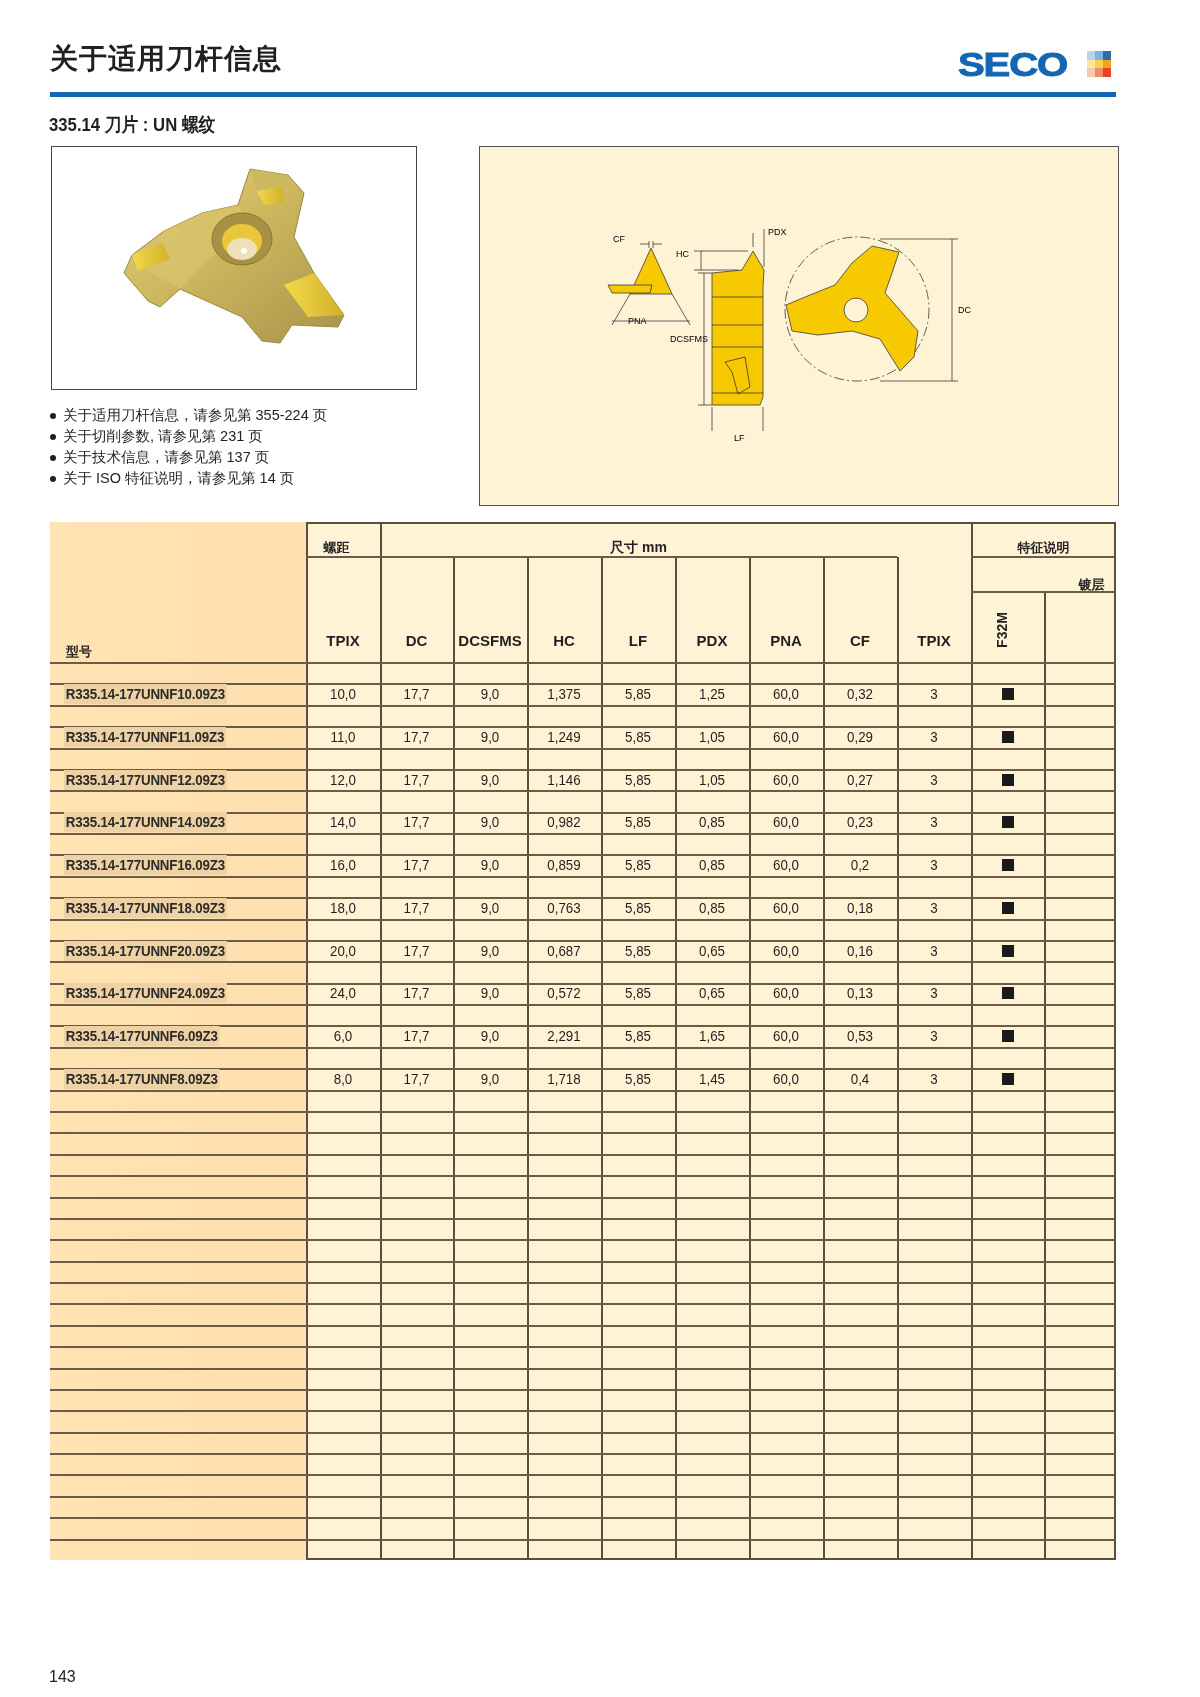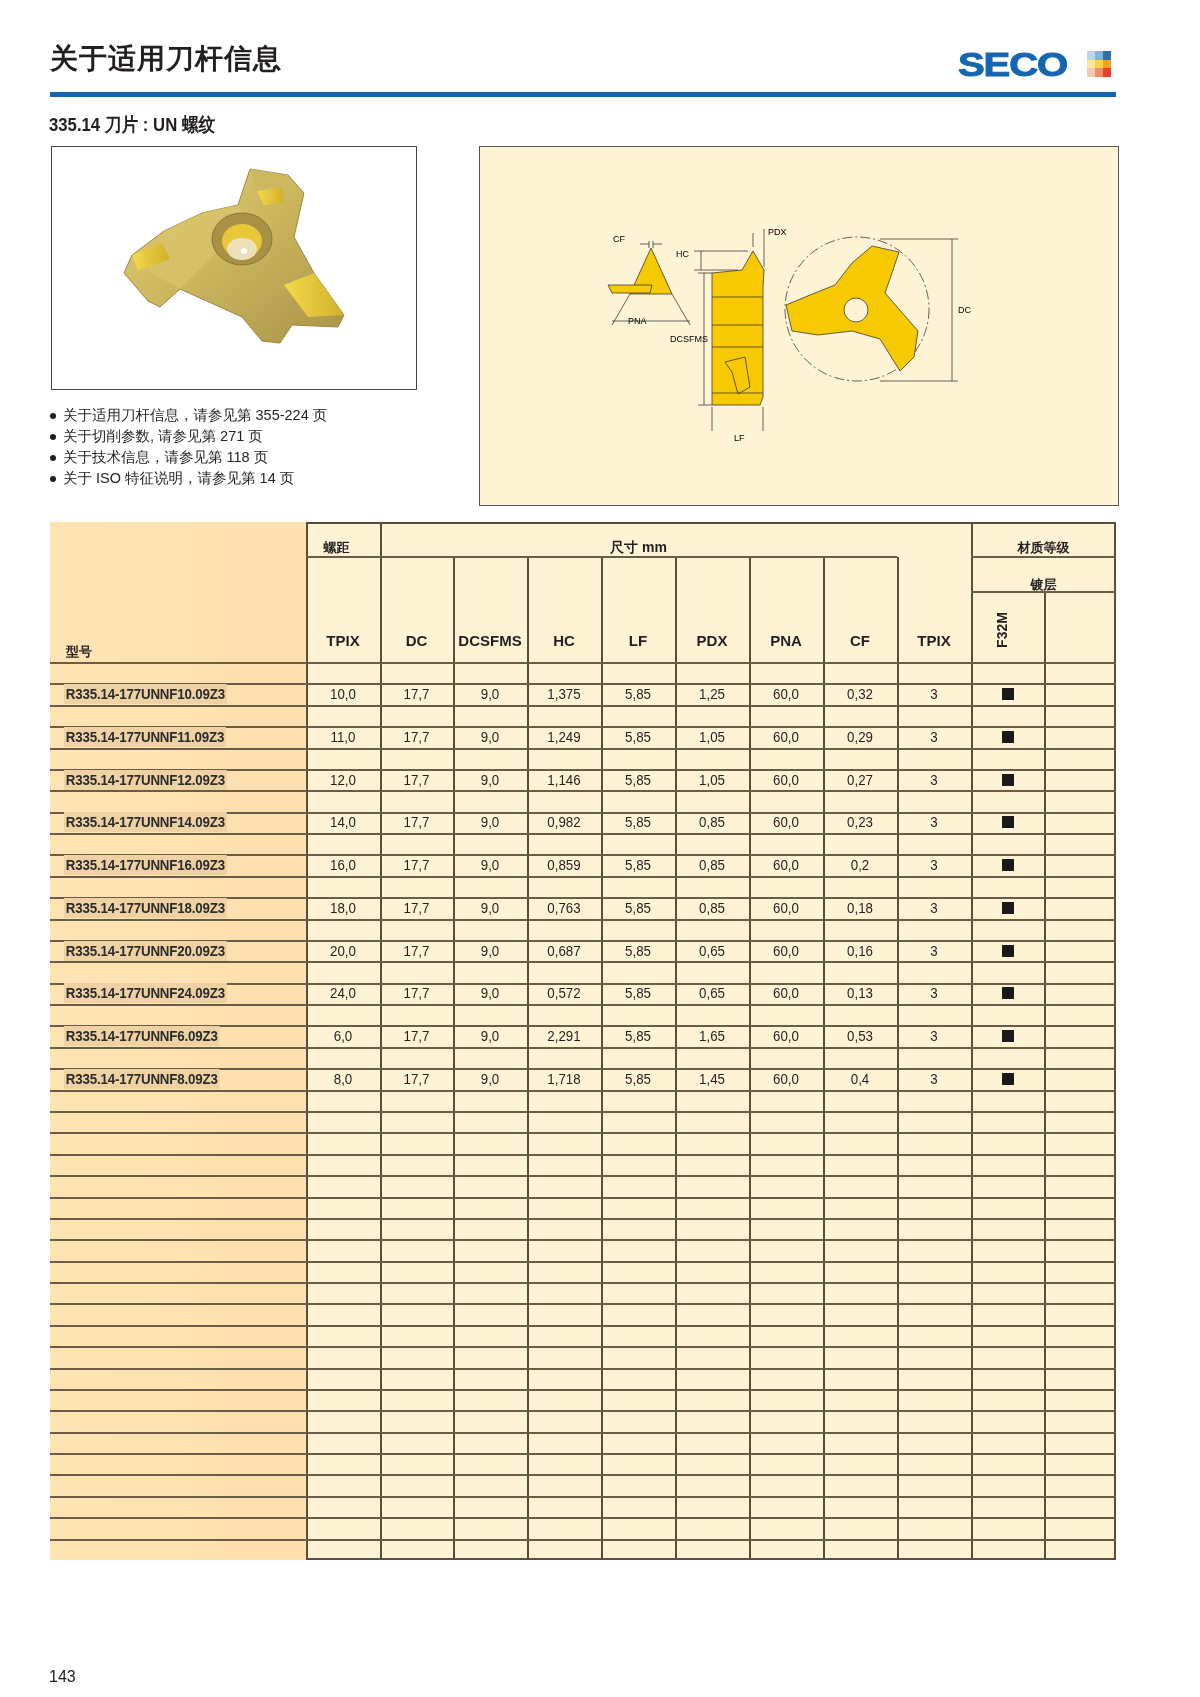--- a/index.html
+++ b/index.html
@@ -85,7 +85,7 @@
     </div>
   <div>
       <span class="dot"></span>
-      <span>关于切削参数, 请参见第 271 页</span>
+      <span>关于切削参数, 请参见第 231 页</span>
     </div>
   <div>
       <span class="dot"></span>

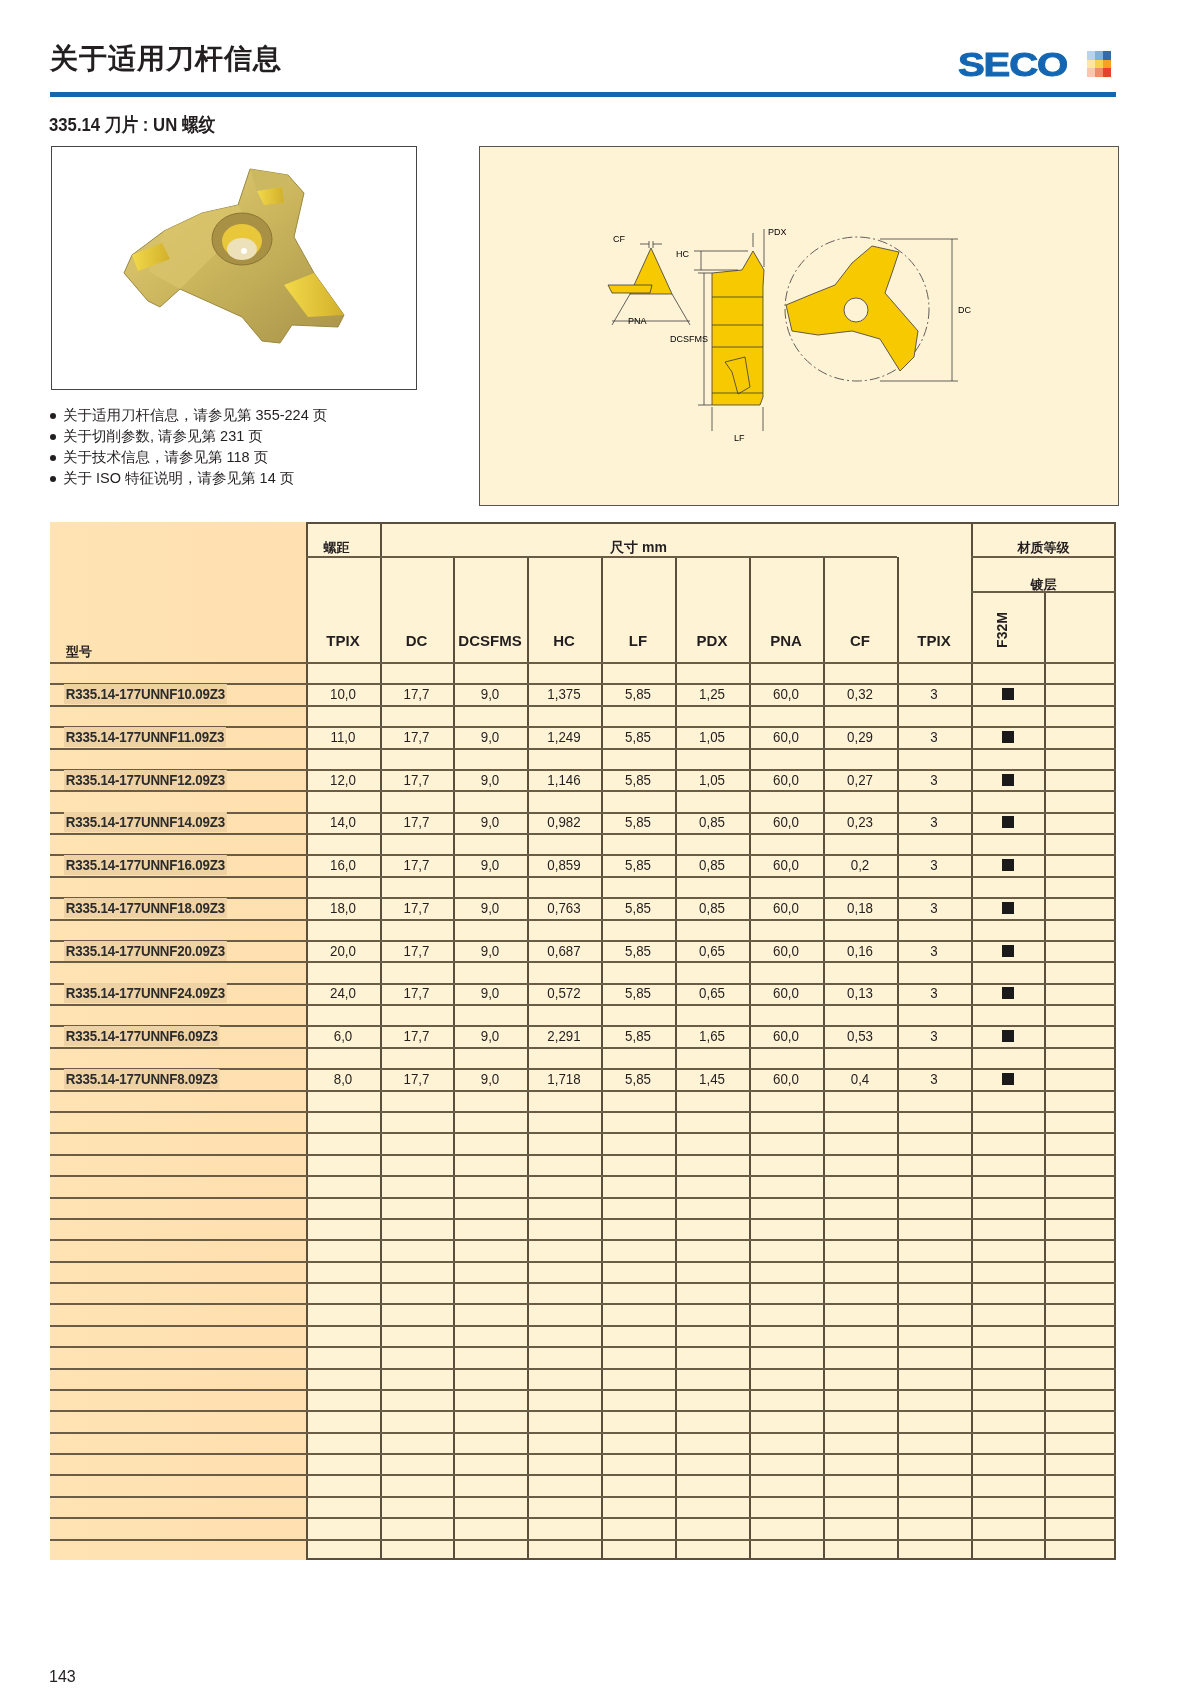--- a/index.html
+++ b/index.html
@@ -89,7 +89,7 @@
     </div>
   <div>
       <span class="dot"></span>
-      <span>关于技术信息，请参见第 118 页</span>
+      <span>关于技术信息，请参见第 137 页</span>
     </div>
   <div>
       <span class="dot"></span>

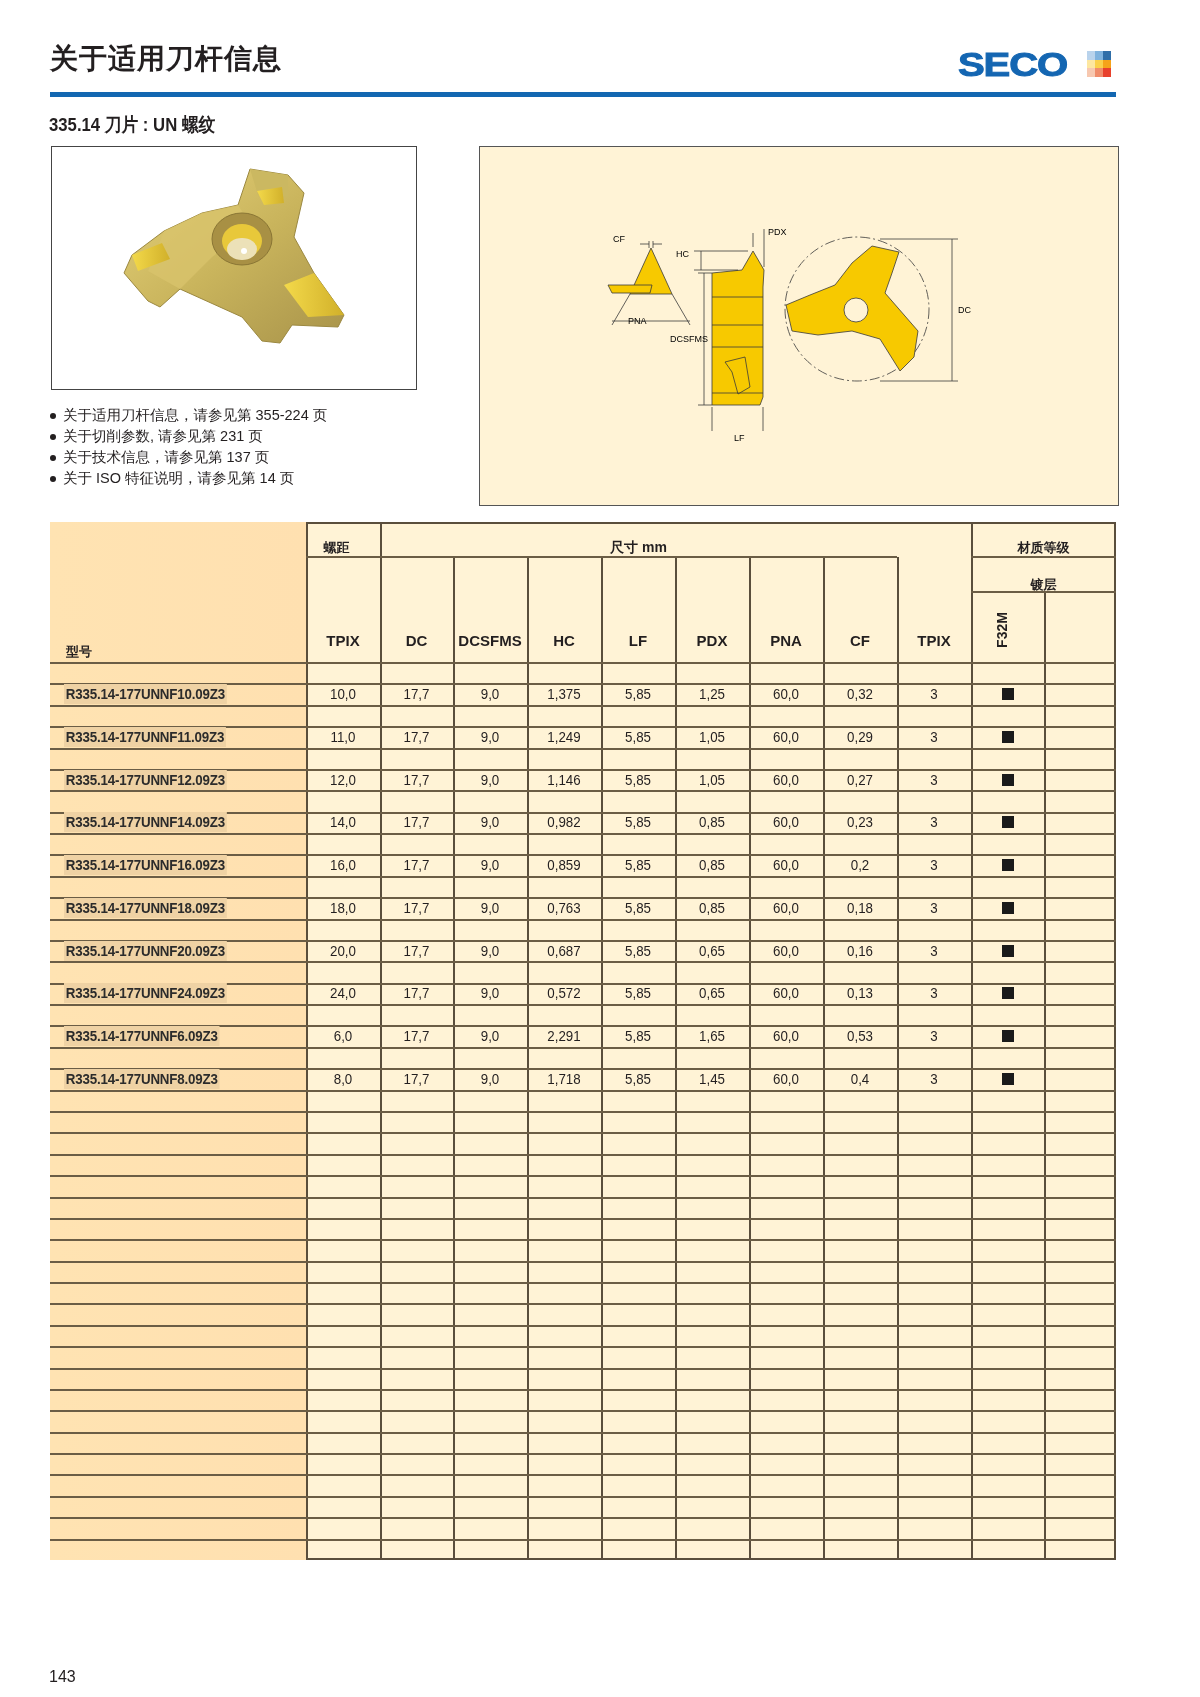--- a/index.html
+++ b/index.html
@@ -215,7 +215,7 @@
 <div class="hcell cn" style="left:66px; top:643px; width:60px; text-align:left;">型号</div>
 <div class="hcell cn" style="left:306px; top:539px; width:61px;">螺距</div>
 <div class="hcell" style="left:380px; top:539px; width:517px; font-size:14px;">尺寸 mm</div>
-<div class="hcell cn" style="left:971px; top:539px; width:145px;">材质等级</div>
+<div class="hcell cn" style="left:971px; top:539px; width:145px;">特征说明</div>
 <div class="hcell cn" style="left:971px; top:576px; width:145px;">镀层</div>
 
 <div id="col-headers">

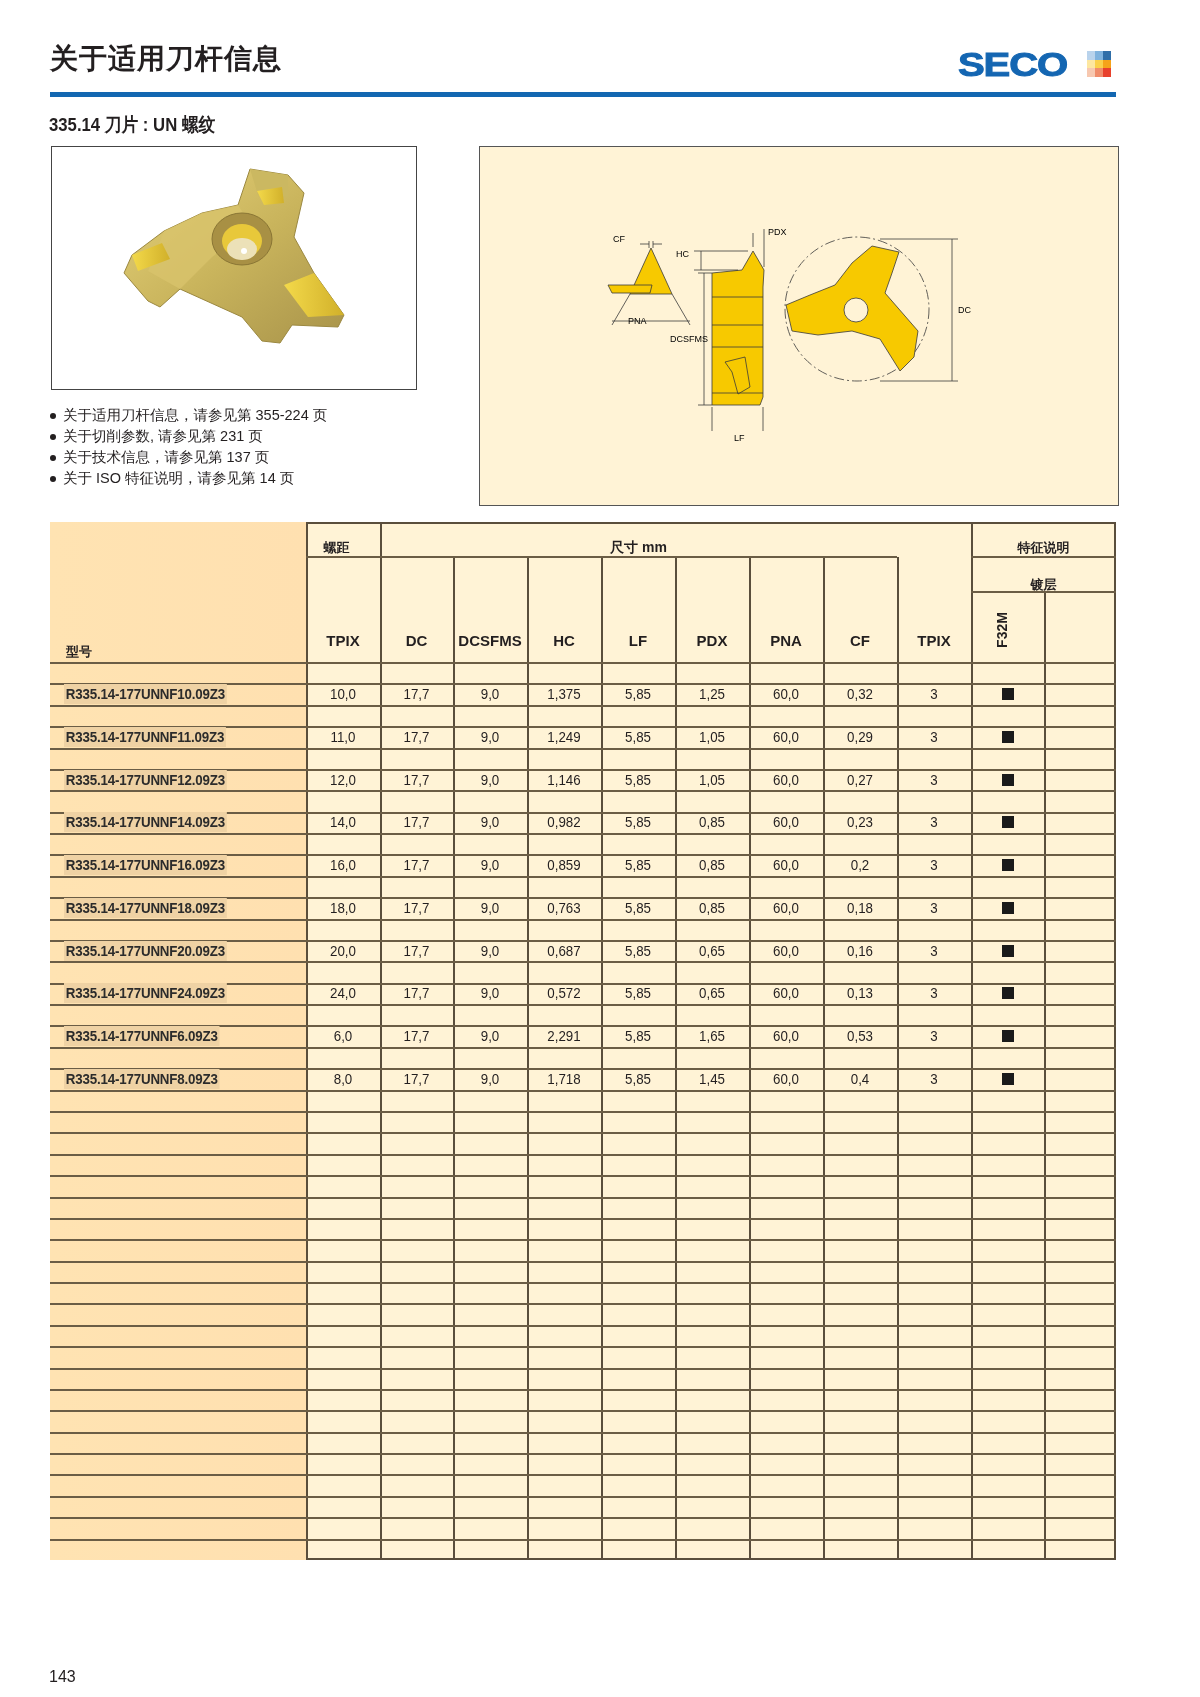--- a/index.html
+++ b/index.html
@@ -216,7 +216,7 @@
 <div class="hcell cn" style="left:306px; top:539px; width:61px;">螺距</div>
 <div class="hcell" style="left:380px; top:539px; width:517px; font-size:14px;">尺寸 mm</div>
 <div class="hcell cn" style="left:971px; top:539px; width:145px;">特征说明</div>
-<div class="hcell cn" style="left:971px; top:576px; width:145px;">镀层</div>
+<div class="hcell cn" style="left:971px; top:576px; width:145px;padding-left:48px;">镀层</div>
 
 <div id="col-headers">
     <div class="hcell" style="left:306px; top:632px; width:74px;">TPIX</div>

